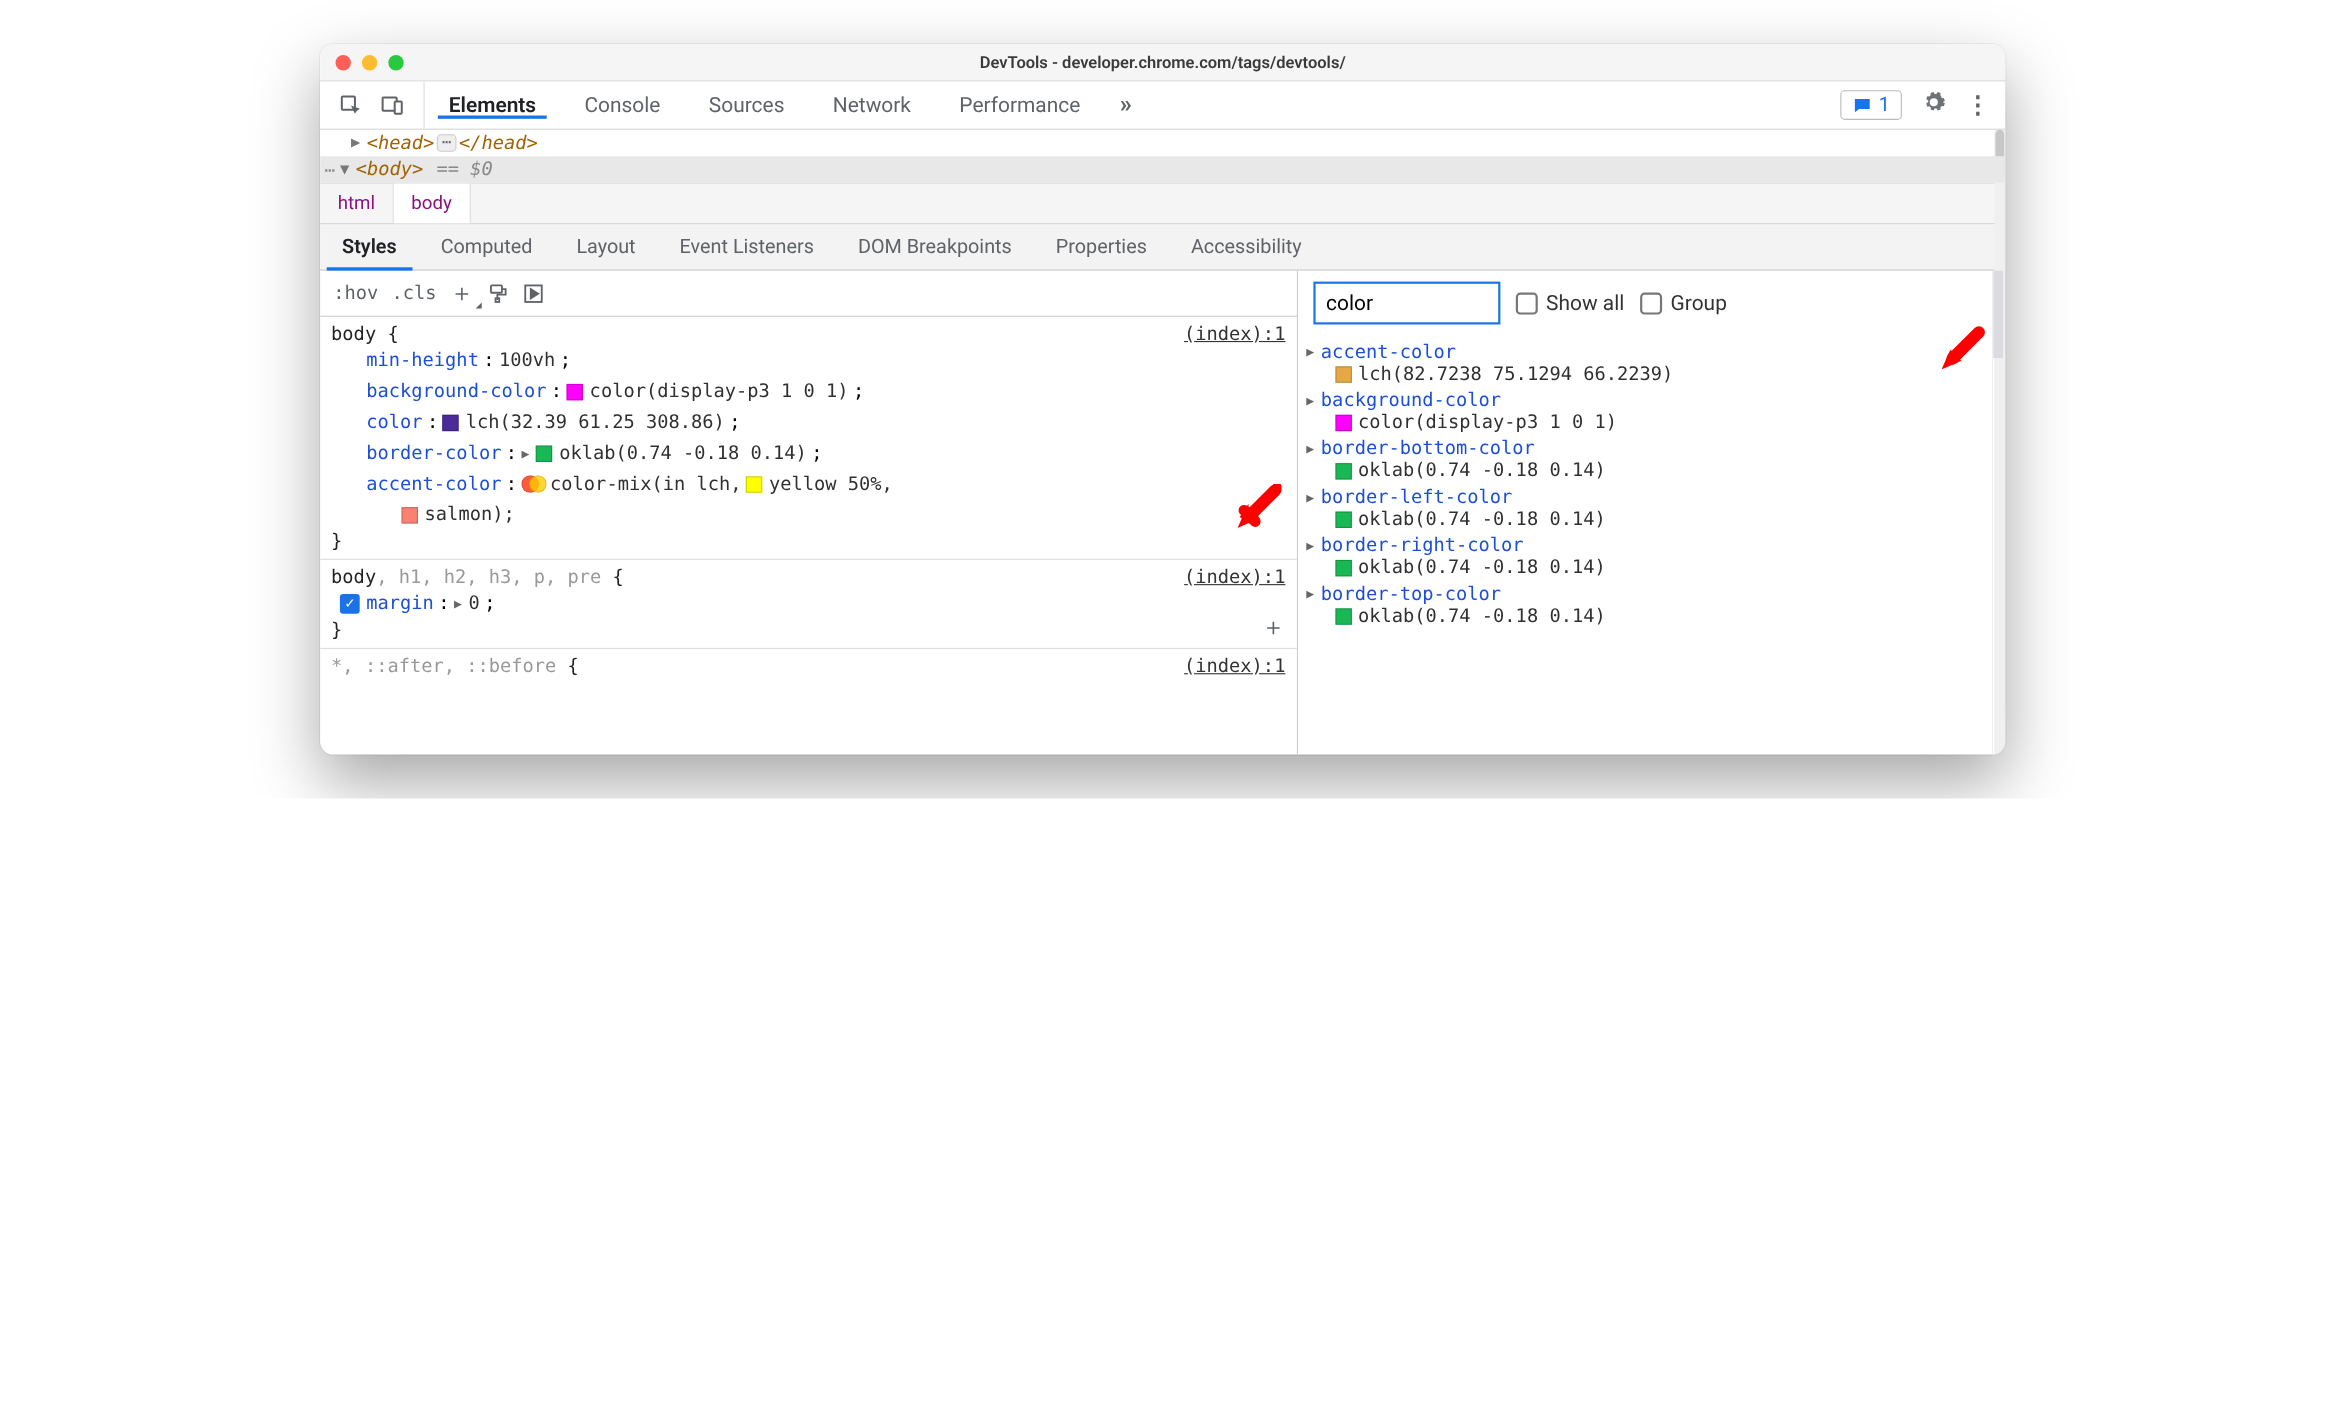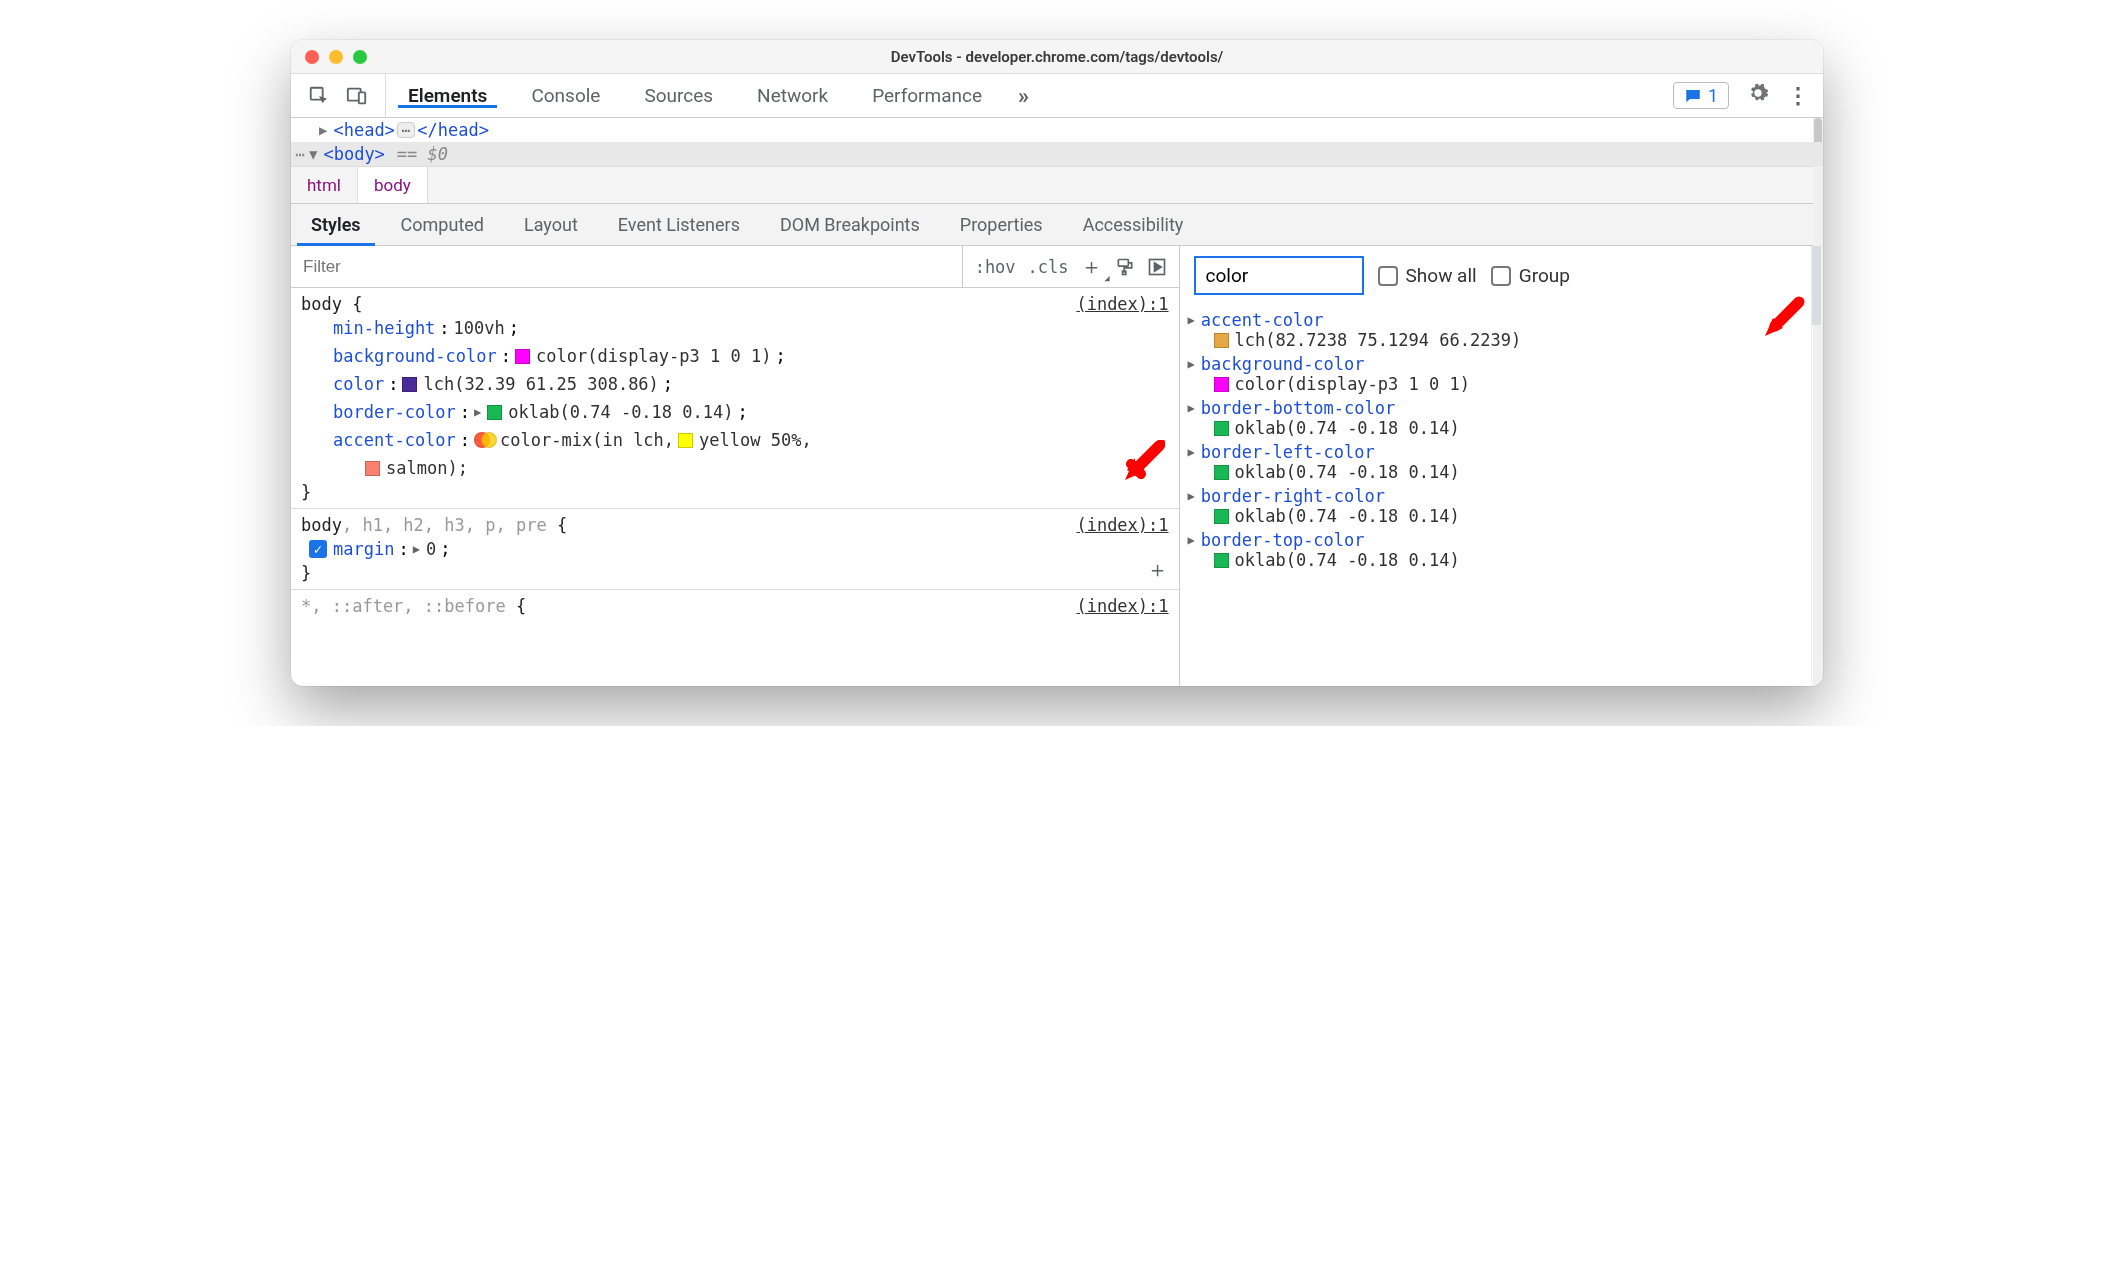--- a/index.html
+++ b/index.html
@@ -136,7 +136,7 @@
     margin-right: 4px;
     font-size: 14px;
   }
-  .tag-b { color: #1d4ed8; }
+  .tag-b { color: #a16207; font-style: italic; }
   .ellip {
     display: inline-block;
     background: #eee;

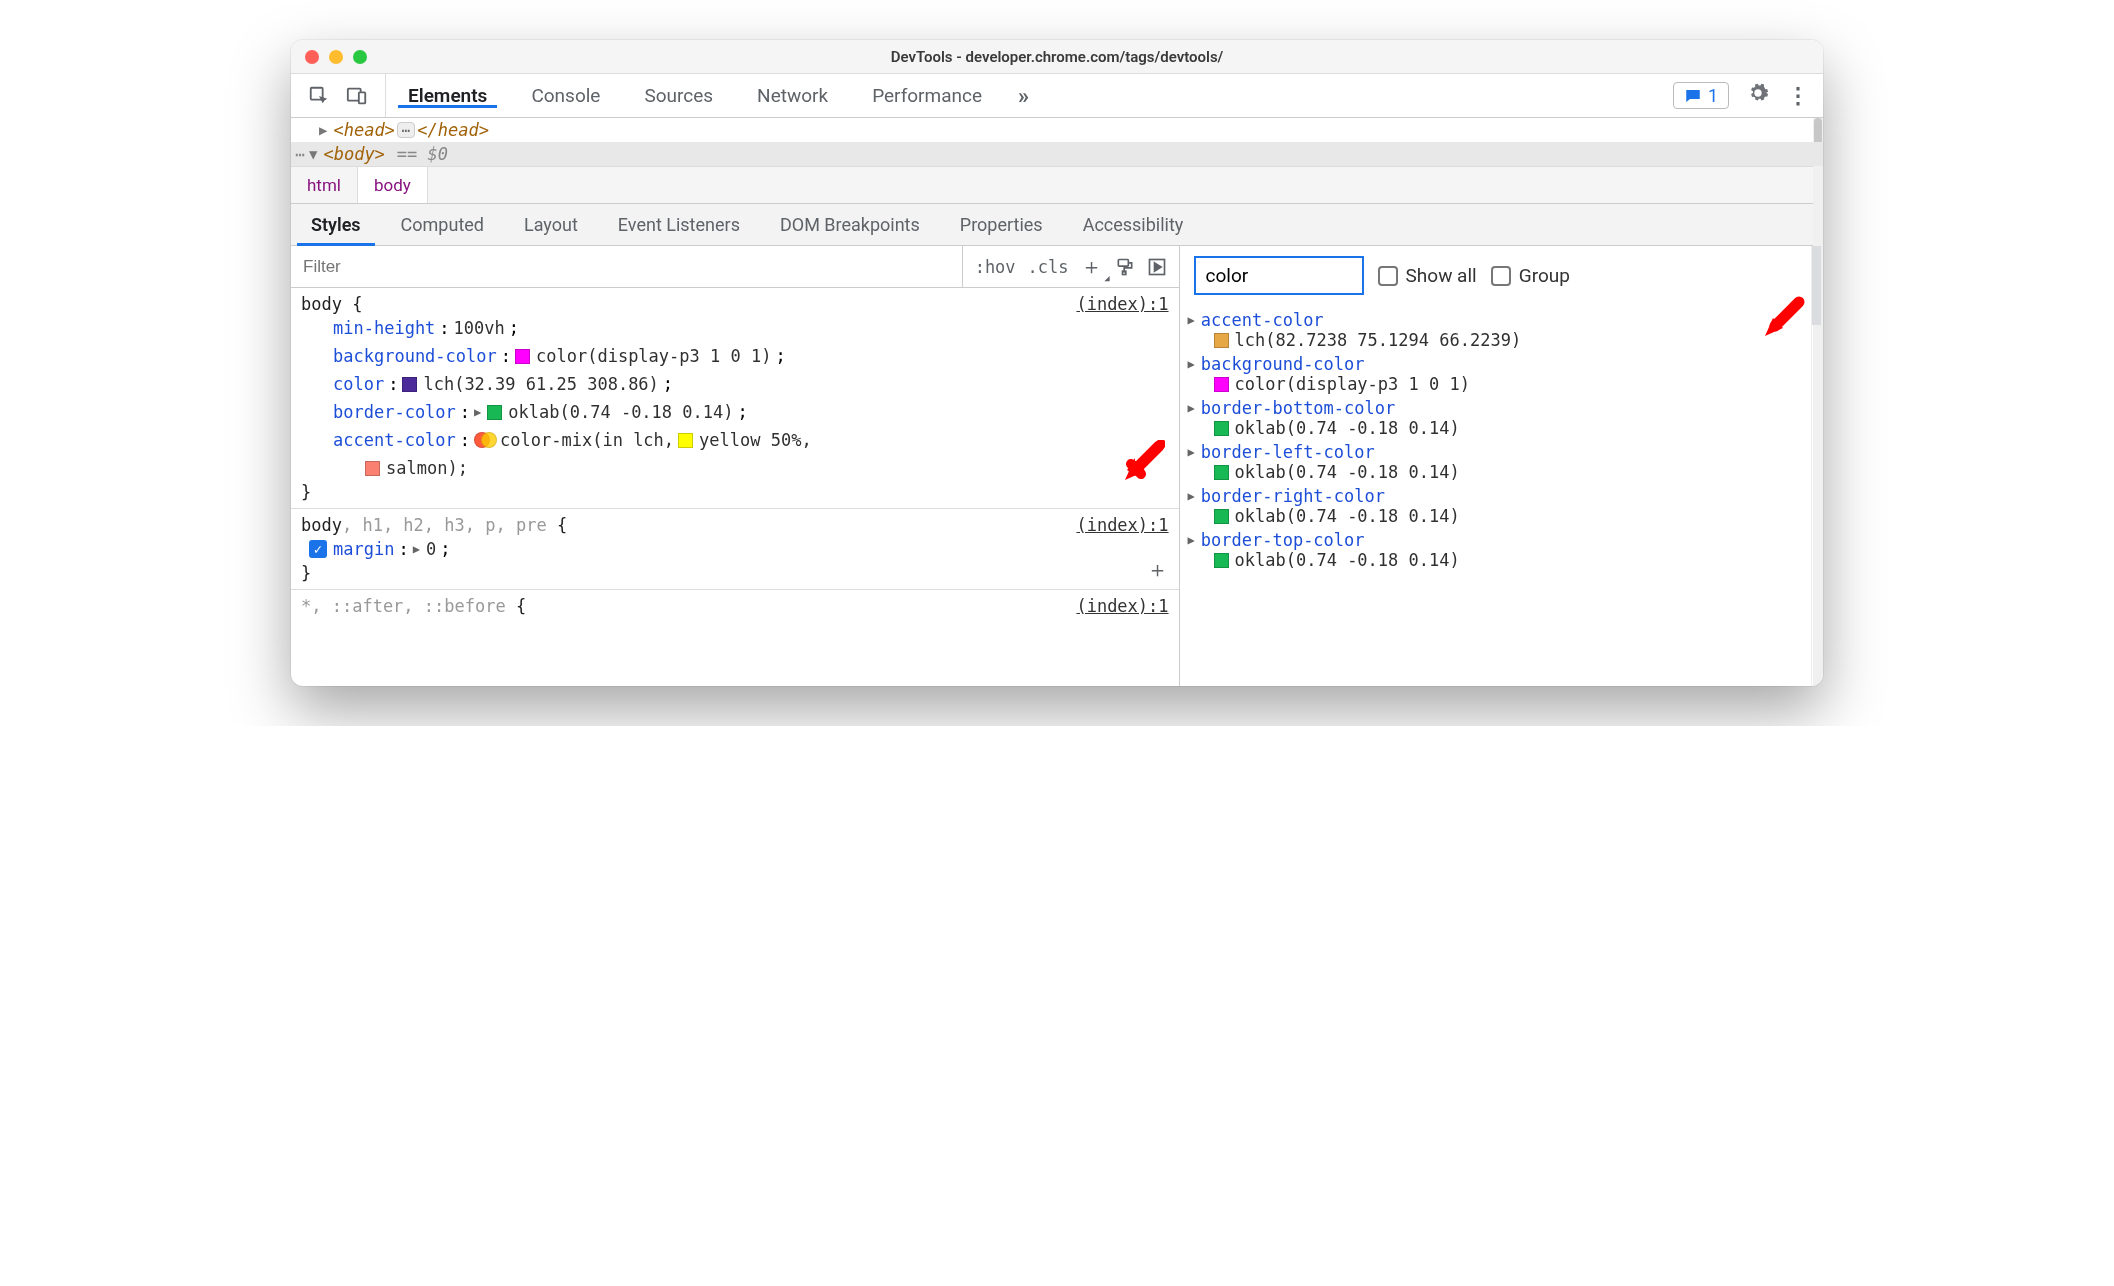--- a/index.html
+++ b/index.html
@@ -488,7 +488,6 @@
 
     <div class="styles-pane">
       <div class="filterbar">
-        <input class="filter-input" placeholder="Filter" style="">
         <div class="filter-controls">
           <span class="fc-item">:hov</span>
           <span class="fc-item">.cls</span>

